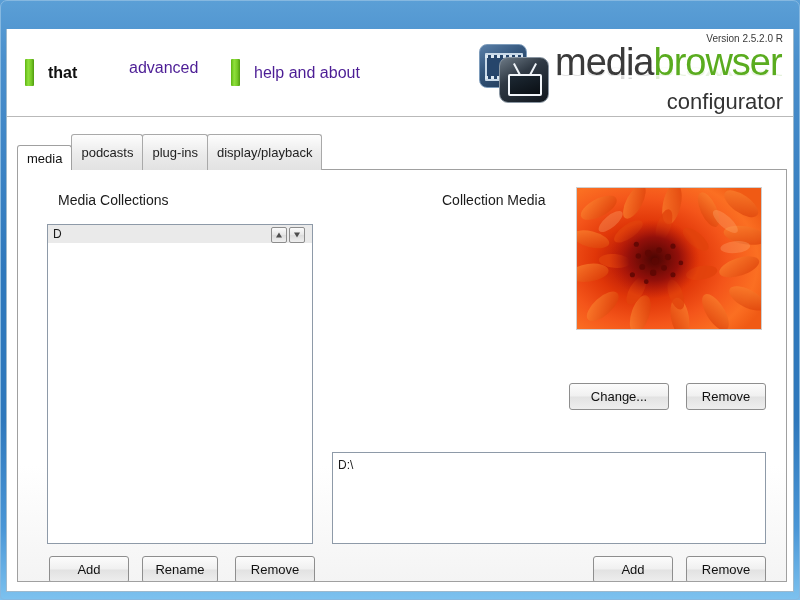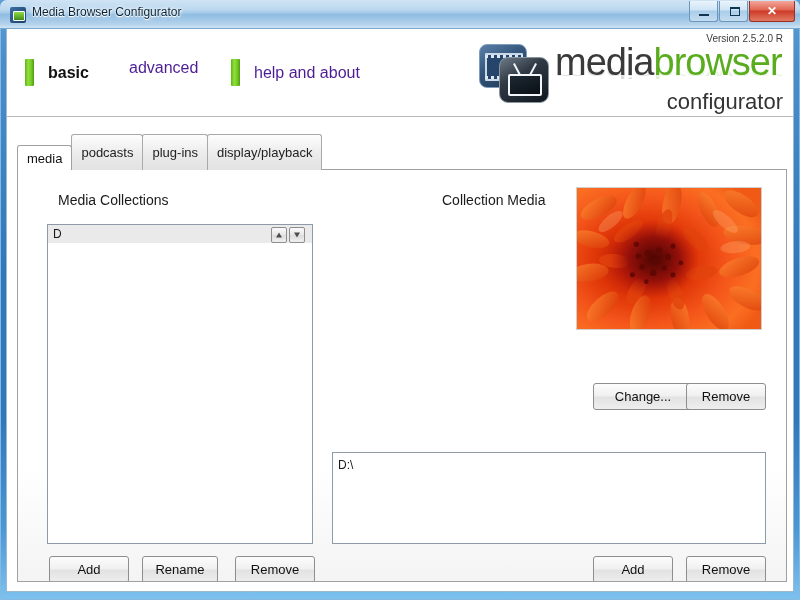--- a/index.html
+++ b/index.html
@@ -396,21 +396,6 @@
 
 <div class="window">
 
-  <div class="titlebar">
-    <div class="title-icon"></div>
-    <div class="title-text">Media Browser Configurator</div>
-    <div class="wincontrols">
-      <div class="wbtn min">
-        <div class="minline"></div>
-      </div>
-      <div class="wbtn max">
-        <div class="maxbox"></div>
-      </div>
-      <div class="wbtn close">
-        <span class="glyph">✕</span>
-      </div>
-    </div>
-  </div>
 
   <div class="client">
 

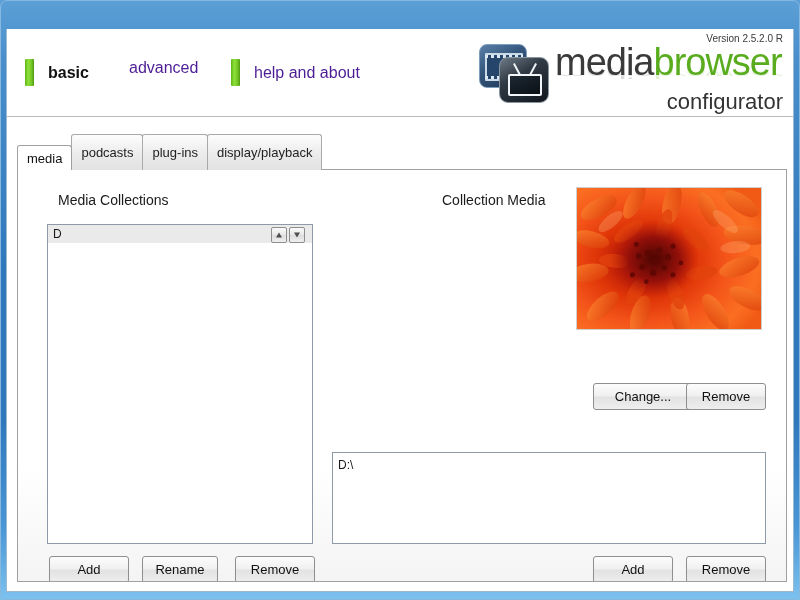--- a/index.html
+++ b/index.html
@@ -403,7 +403,7 @@
 
       <div class="navgroup" style="left:18px; top:30px;">
         <div class="greenbar"></div>
-        <div class="navlabel active">basic</div>
+        <div class="navlabel active">that</div>
       </div>
 
       <div class="navgroup" style="left:122px; top:30px;">

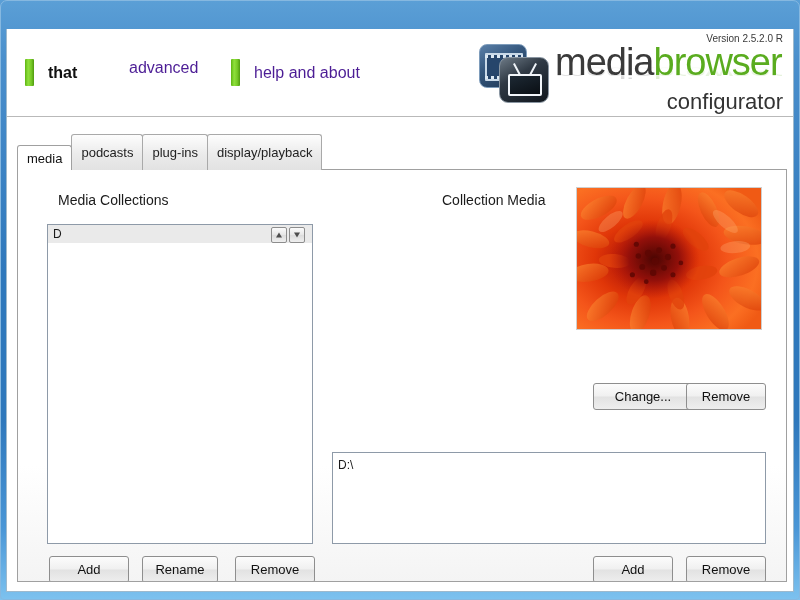--- a/index.html
+++ b/index.html
@@ -545,7 +545,7 @@
         </svg>
       </div>
 
-      <div class="btn" style="left:575px; top:213px; width:100px;">Change...</div>
+      <div class="btn" style="left:551px; top:213px; width:100px;">Change...</div>
       <div class="btn" style="left:668px; top:213px; width:80px;">Remove</div>
 
 

